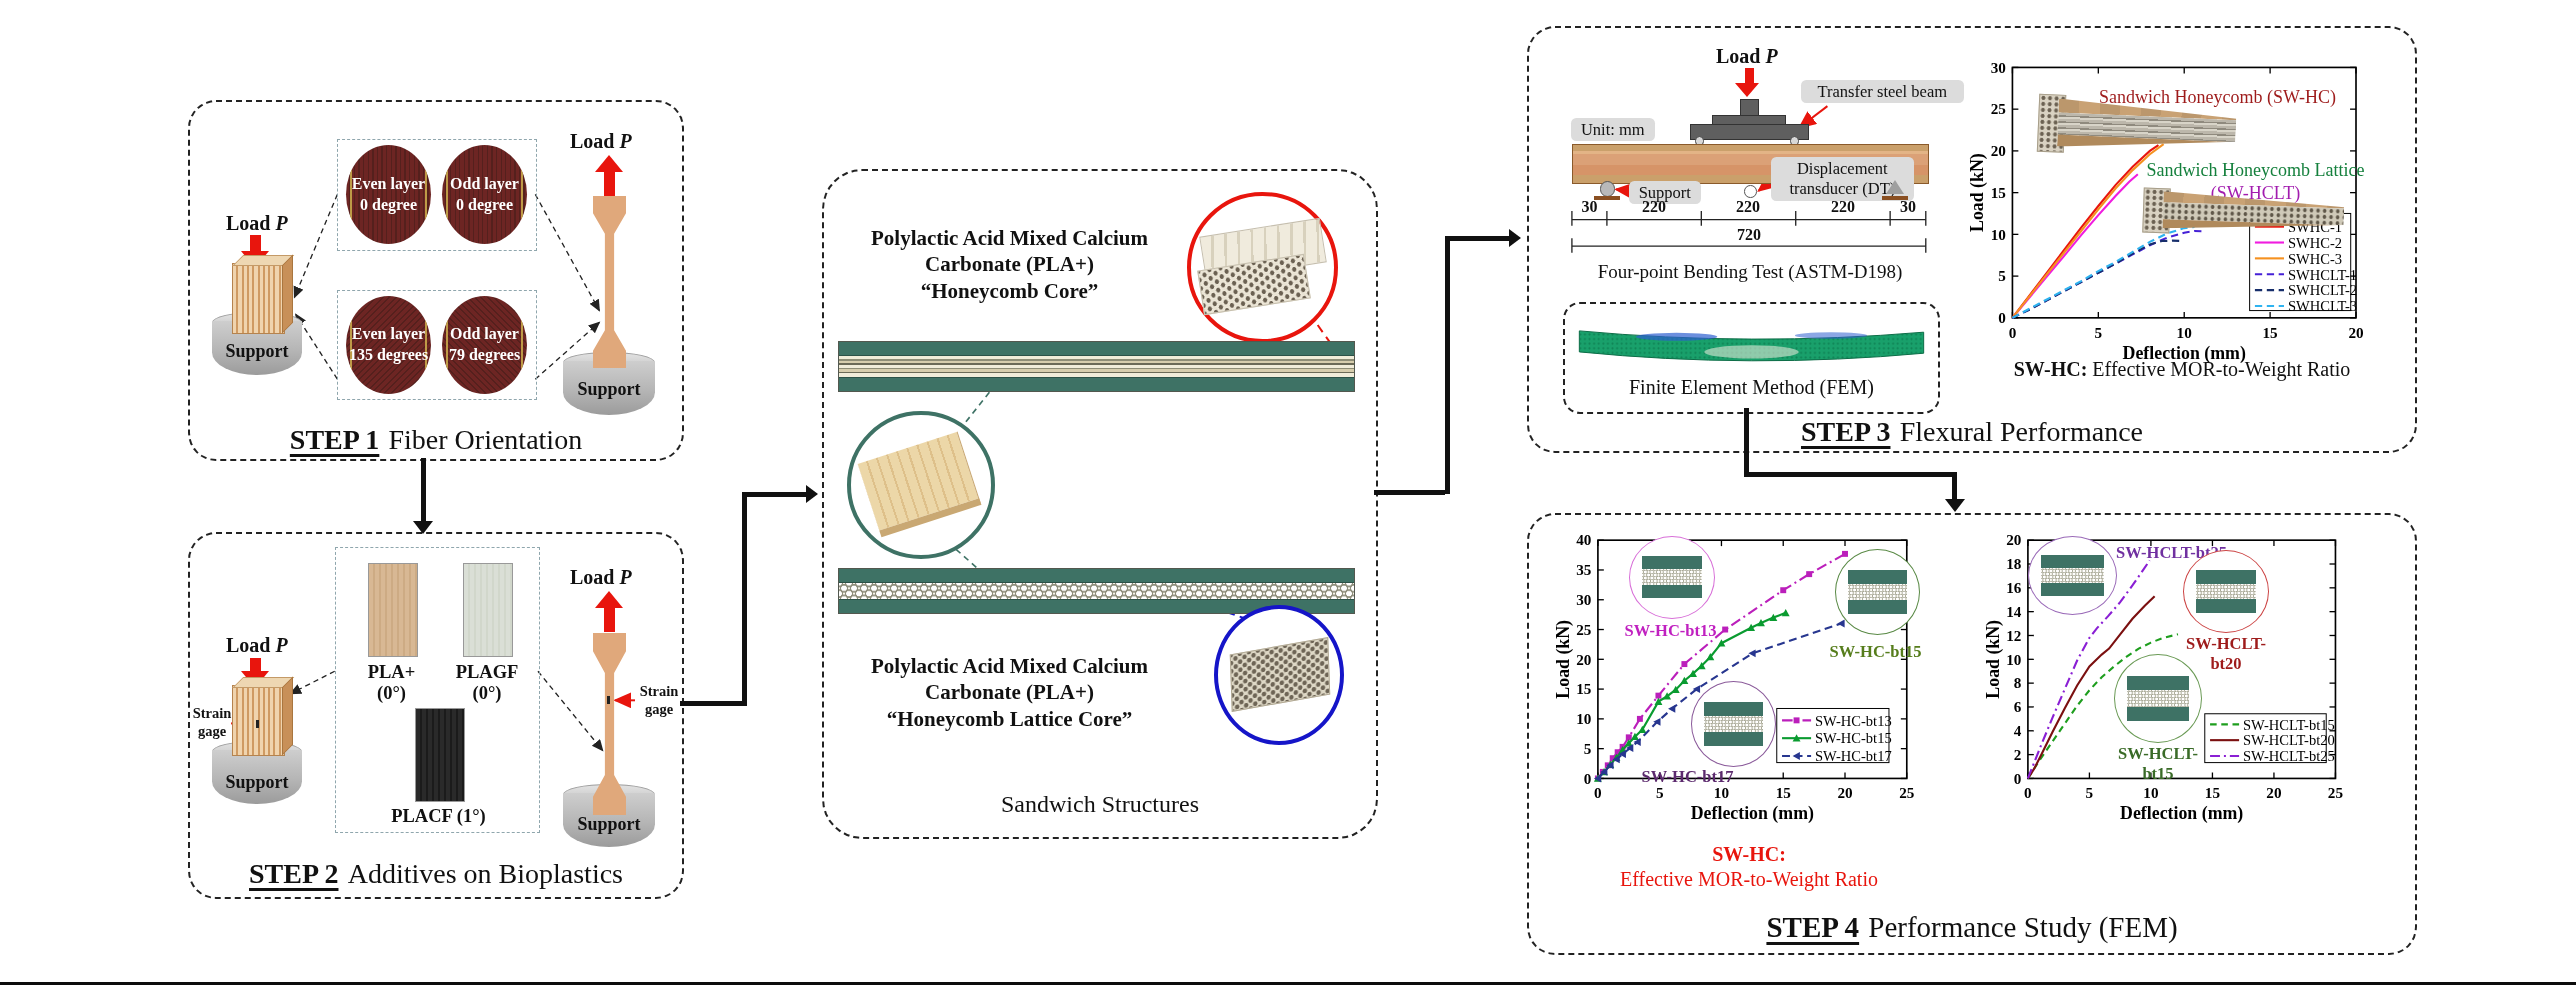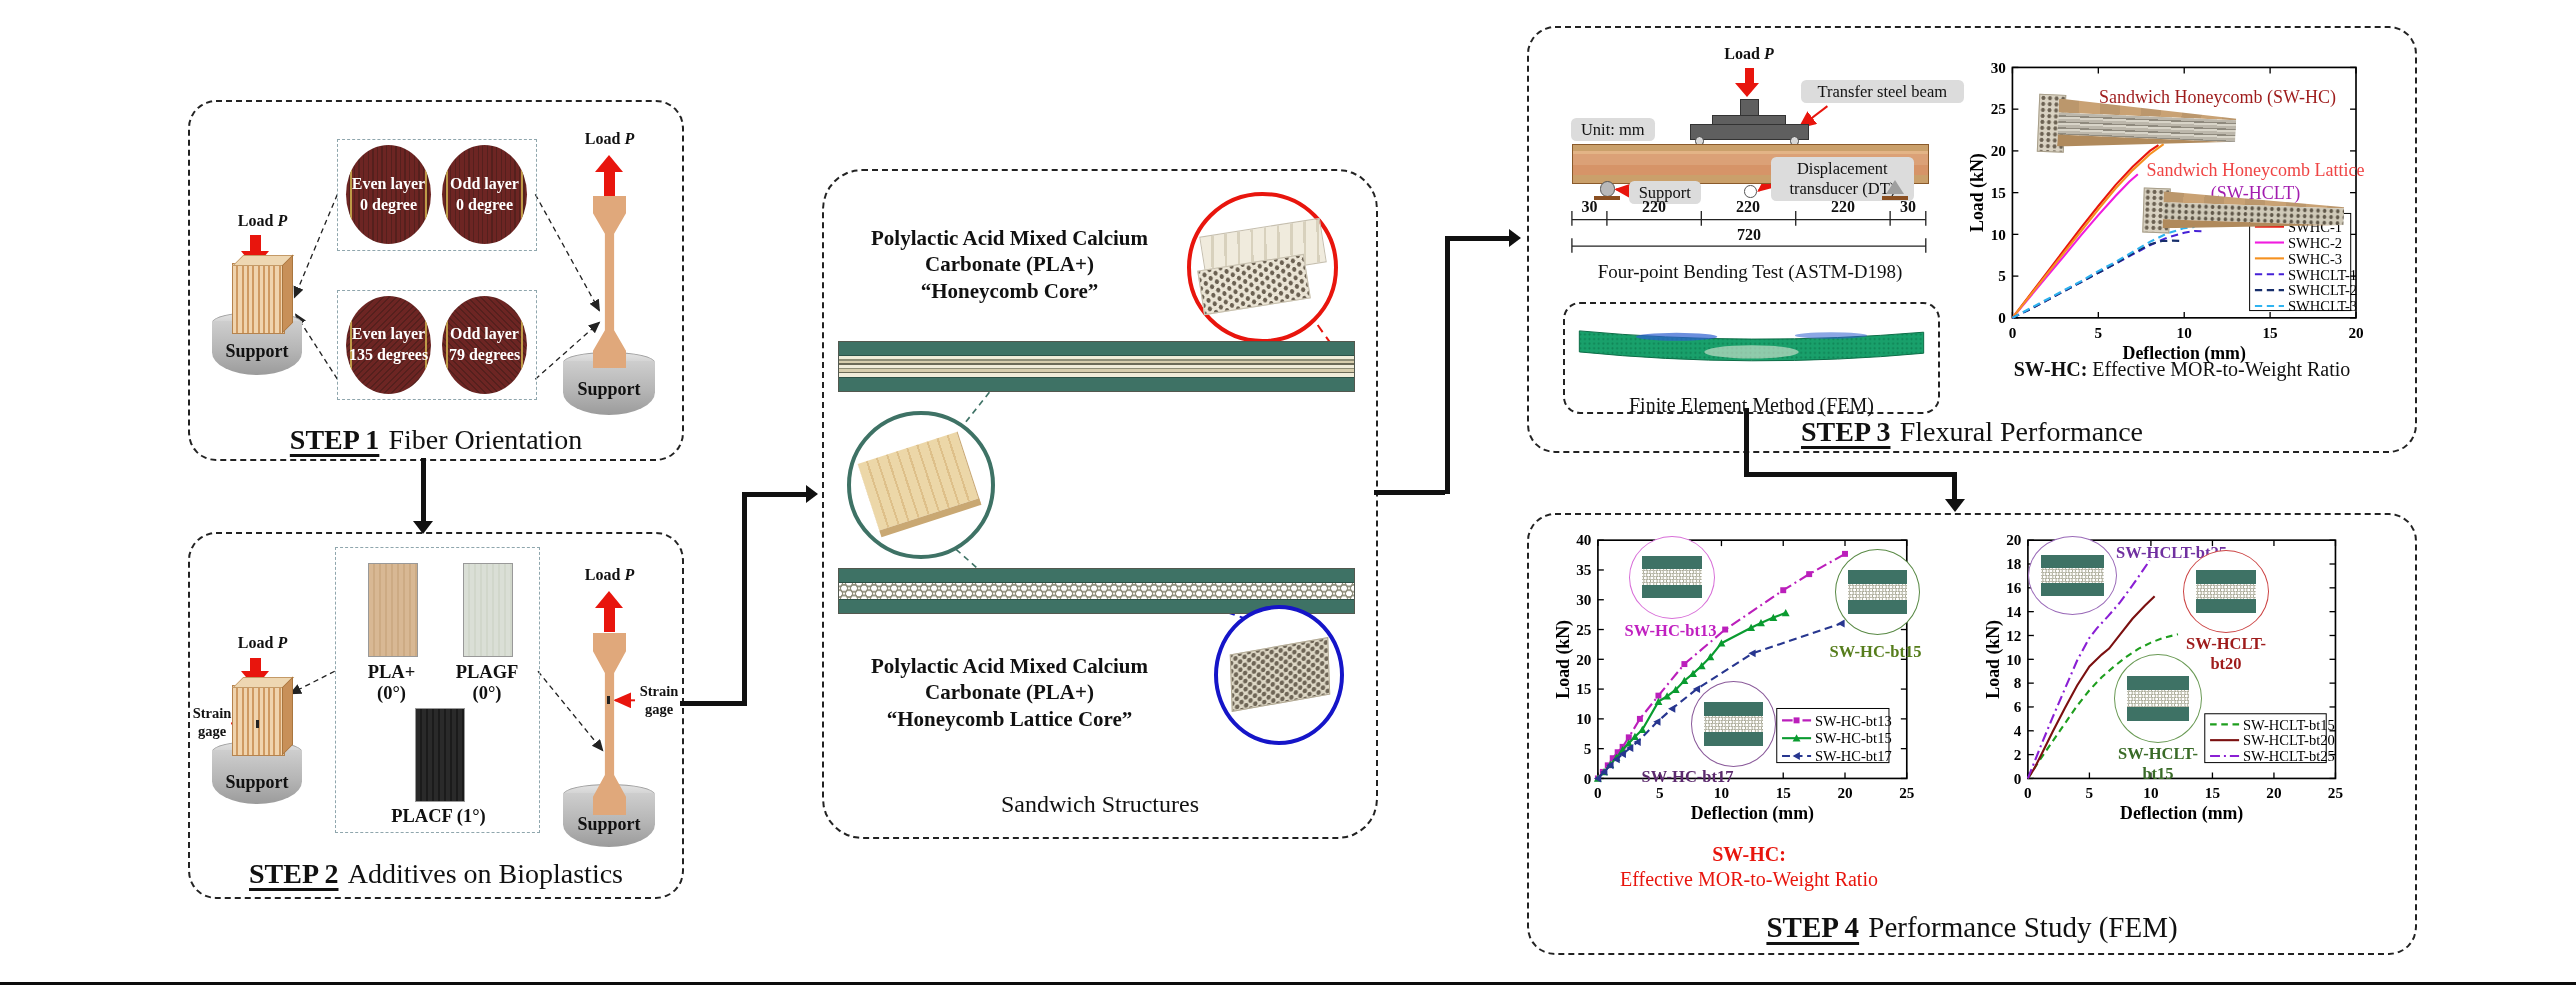--- a/index.html
+++ b/index.html
@@ -19,7 +19,7 @@
   .arr-shaft{position:absolute;background:var(--red);}
   .arr-head-down{position:absolute;width:0;height:0;border-left:14.5px solid transparent;border-right:14.5px solid transparent;border-top:17px solid var(--red);}
   .arr-head-up{position:absolute;width:0;height:0;border-left:14.5px solid transparent;border-right:14.5px solid transparent;border-bottom:17px solid var(--red);}
-  .loadp{position:absolute;font-size:16px;font-weight:bold;text-align:center;}
+  .loadp{position:absolute;font-size:20px;font-weight:bold;}
   .loadp i{font-style:italic;}
   
   .block{position:absolute;background:repeating-linear-gradient(90deg,#f0d4ae 0 3.3px,#cf9a62 3.3px 5.3px);border:0.7px solid #b5834e;}

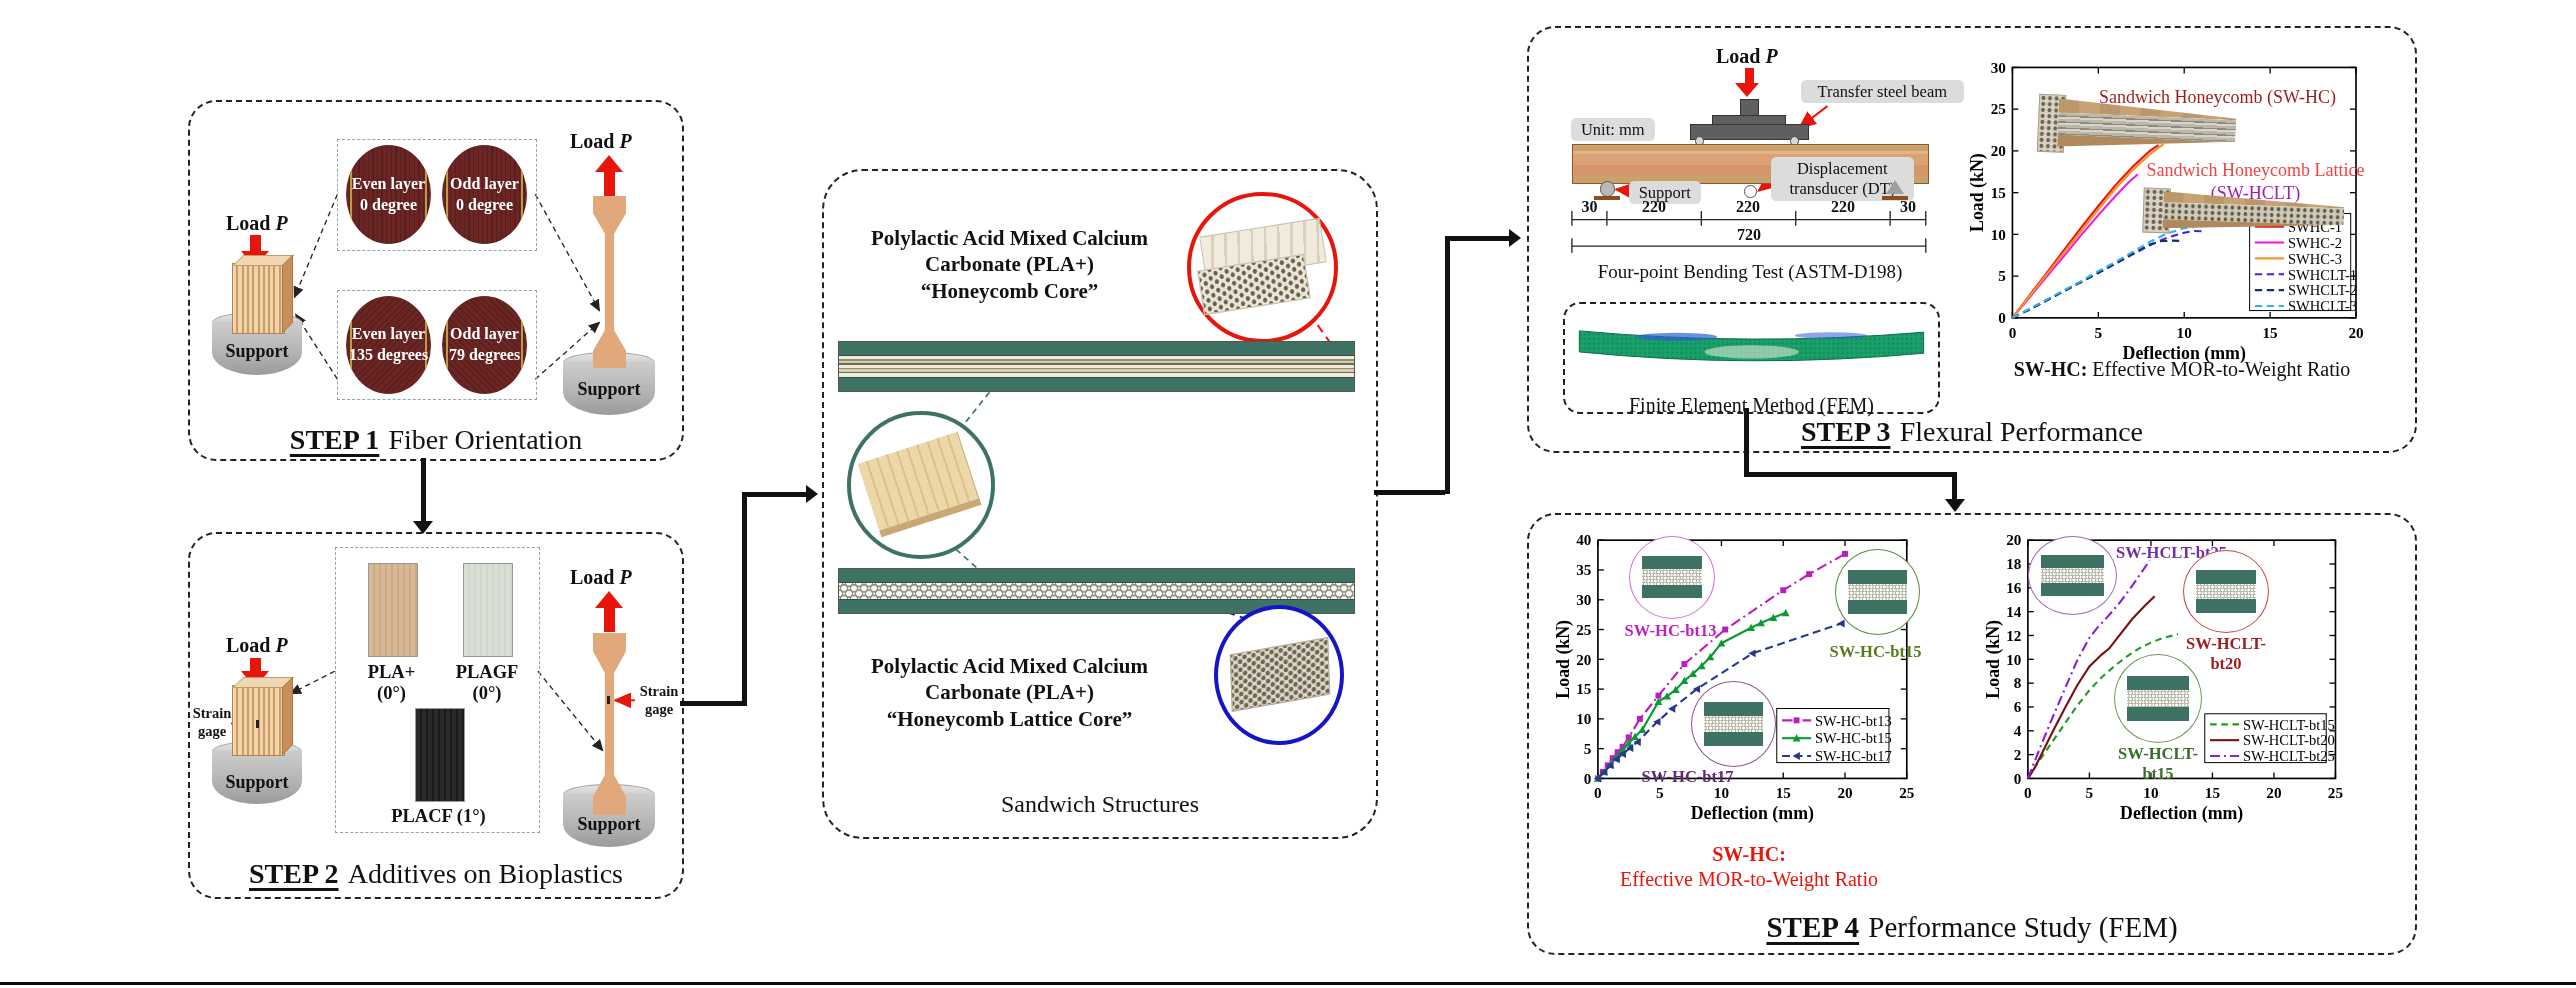--- a/index.html
+++ b/index.html
@@ -433,7 +433,7 @@
 
     <div class="ann" style="left: 543px; top: 58px; width: 291px; color: rgb(158, 27, 27);">Sandwich Honeycomb (SW-HC)</div>
     <div class="ann" style="left:581px;top:131px;width:291px;">
-      <div style="color: #ef4444;">Sandwich Honeycomb Lattice</div>
+      <div style="color: #15803d;">Sandwich Honeycomb Lattice</div>
       <div style="color: #a21caf;">(SW-HCLT)</div>
     </div>
 

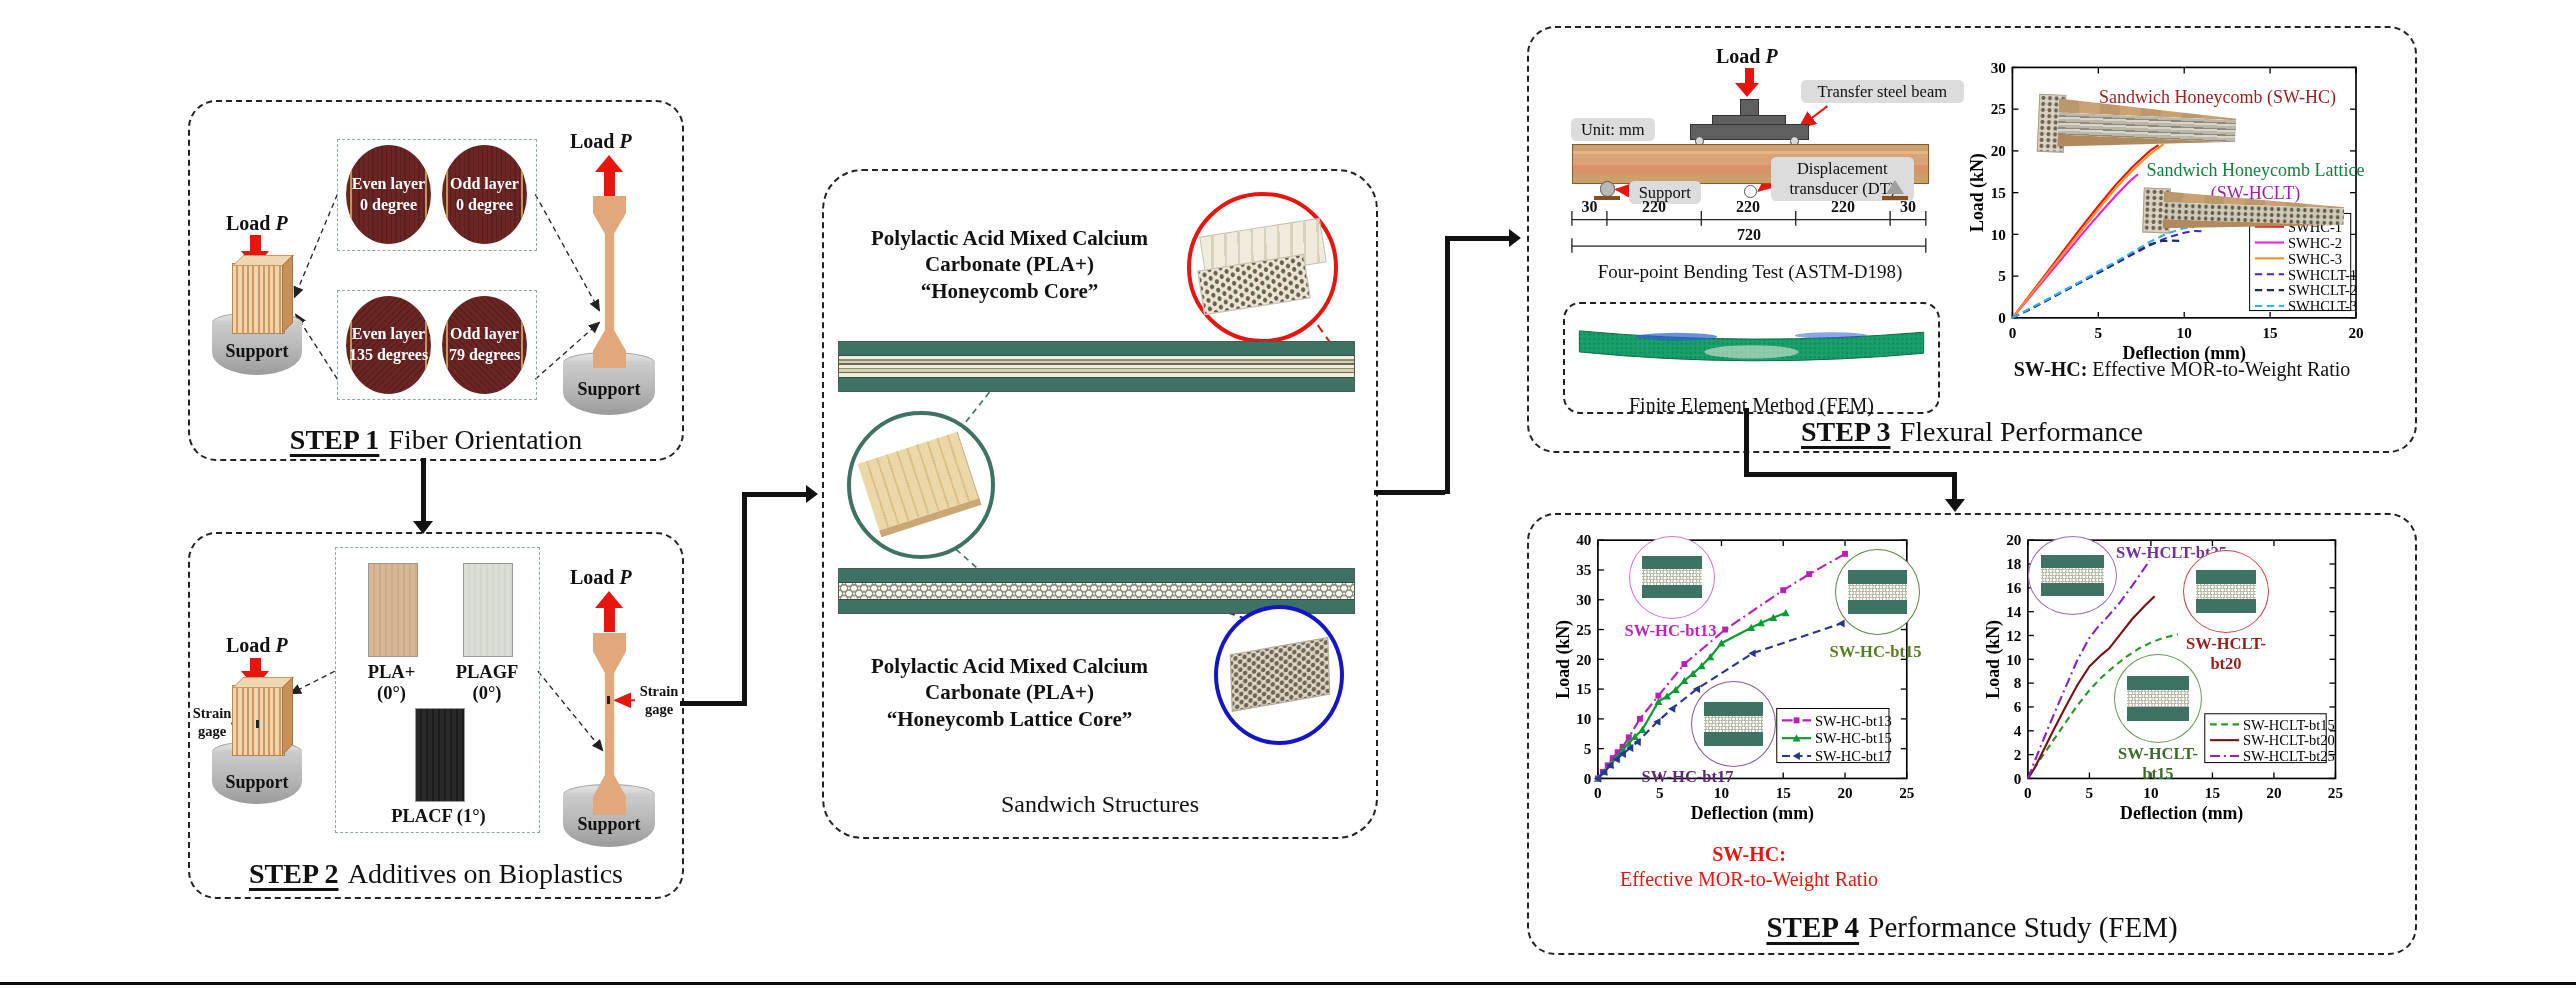--- a/index.html
+++ b/index.html
@@ -365,7 +365,7 @@
         <ellipse cx="385" cy="19" rx="55" ry="5" fill="#2d5fd0" opacity="0.55"></ellipse>
         <ellipse cx="264" cy="44" rx="72" ry="10" fill="#f0efe0" opacity="0.55"></ellipse>
       </svg>
-      <div class="femcap" style="top:90px;">Finite Element Method (FEM)</div>
+      <div class="femcap" style="top:72px;">Finite Element Method (FEM)</div>
     </div>
 
     <svg class="abs" style="left:437px;top:12.5px;" width="410" height="370" viewBox="0 0 620 560">

